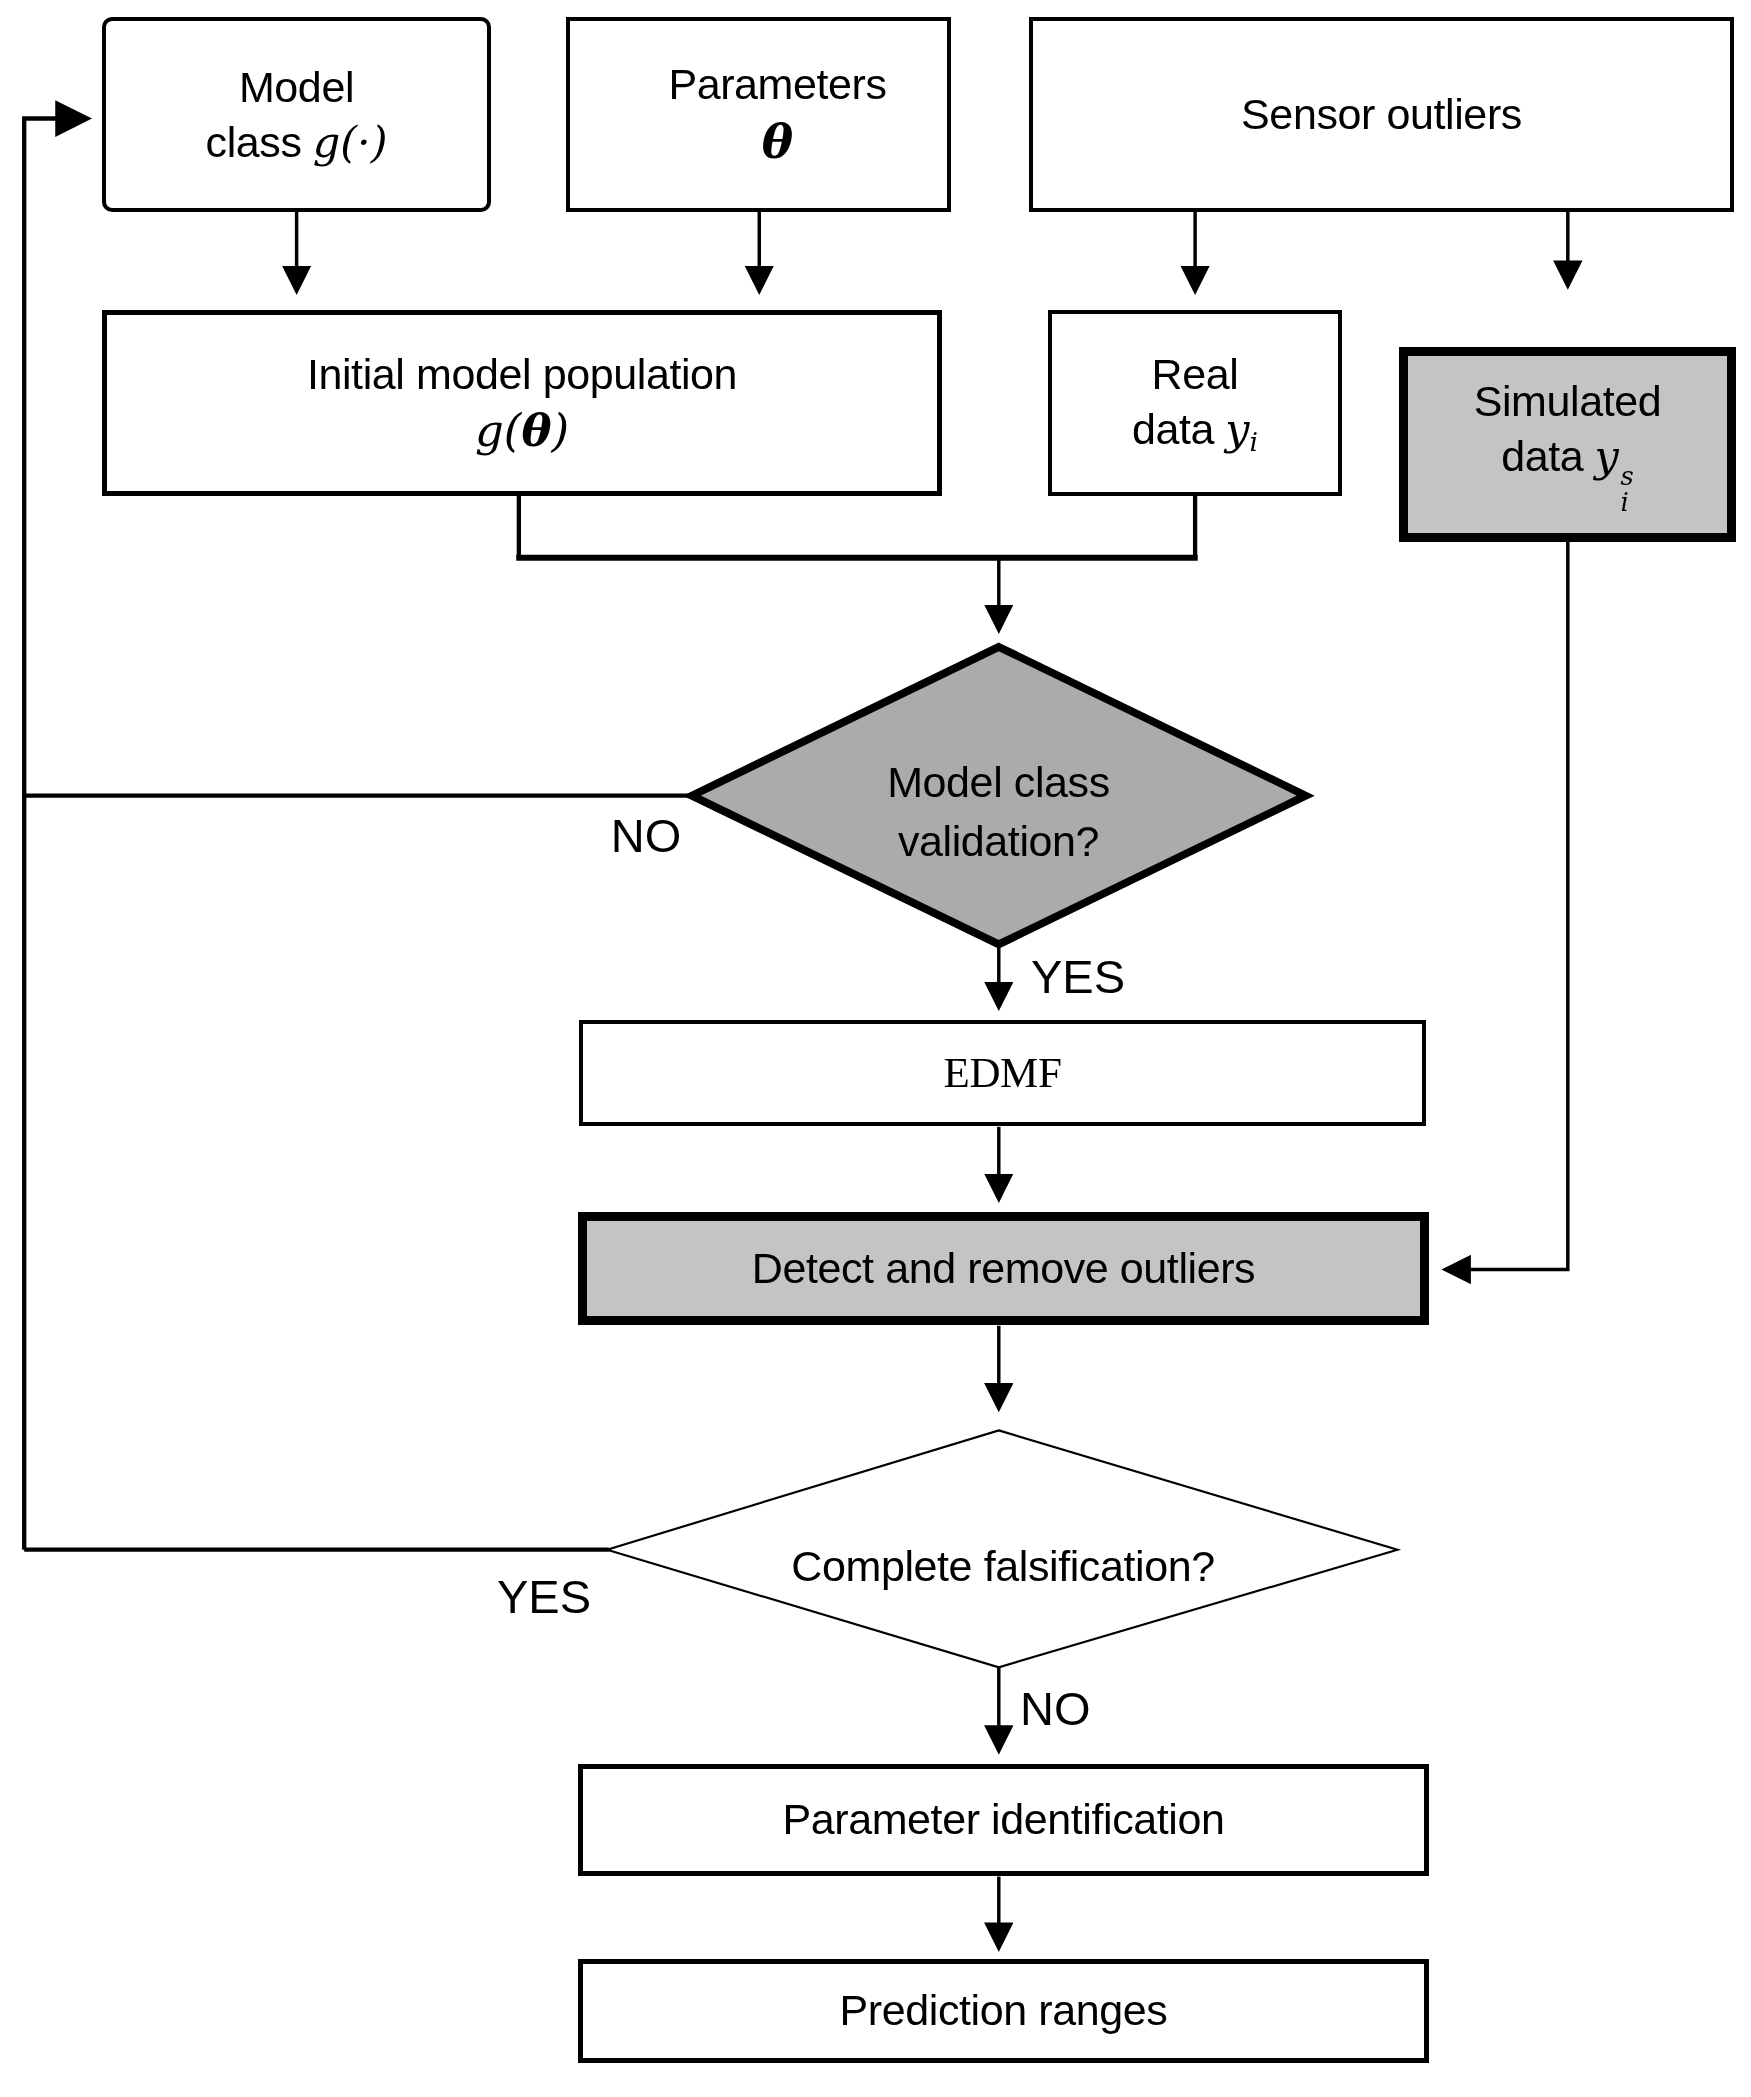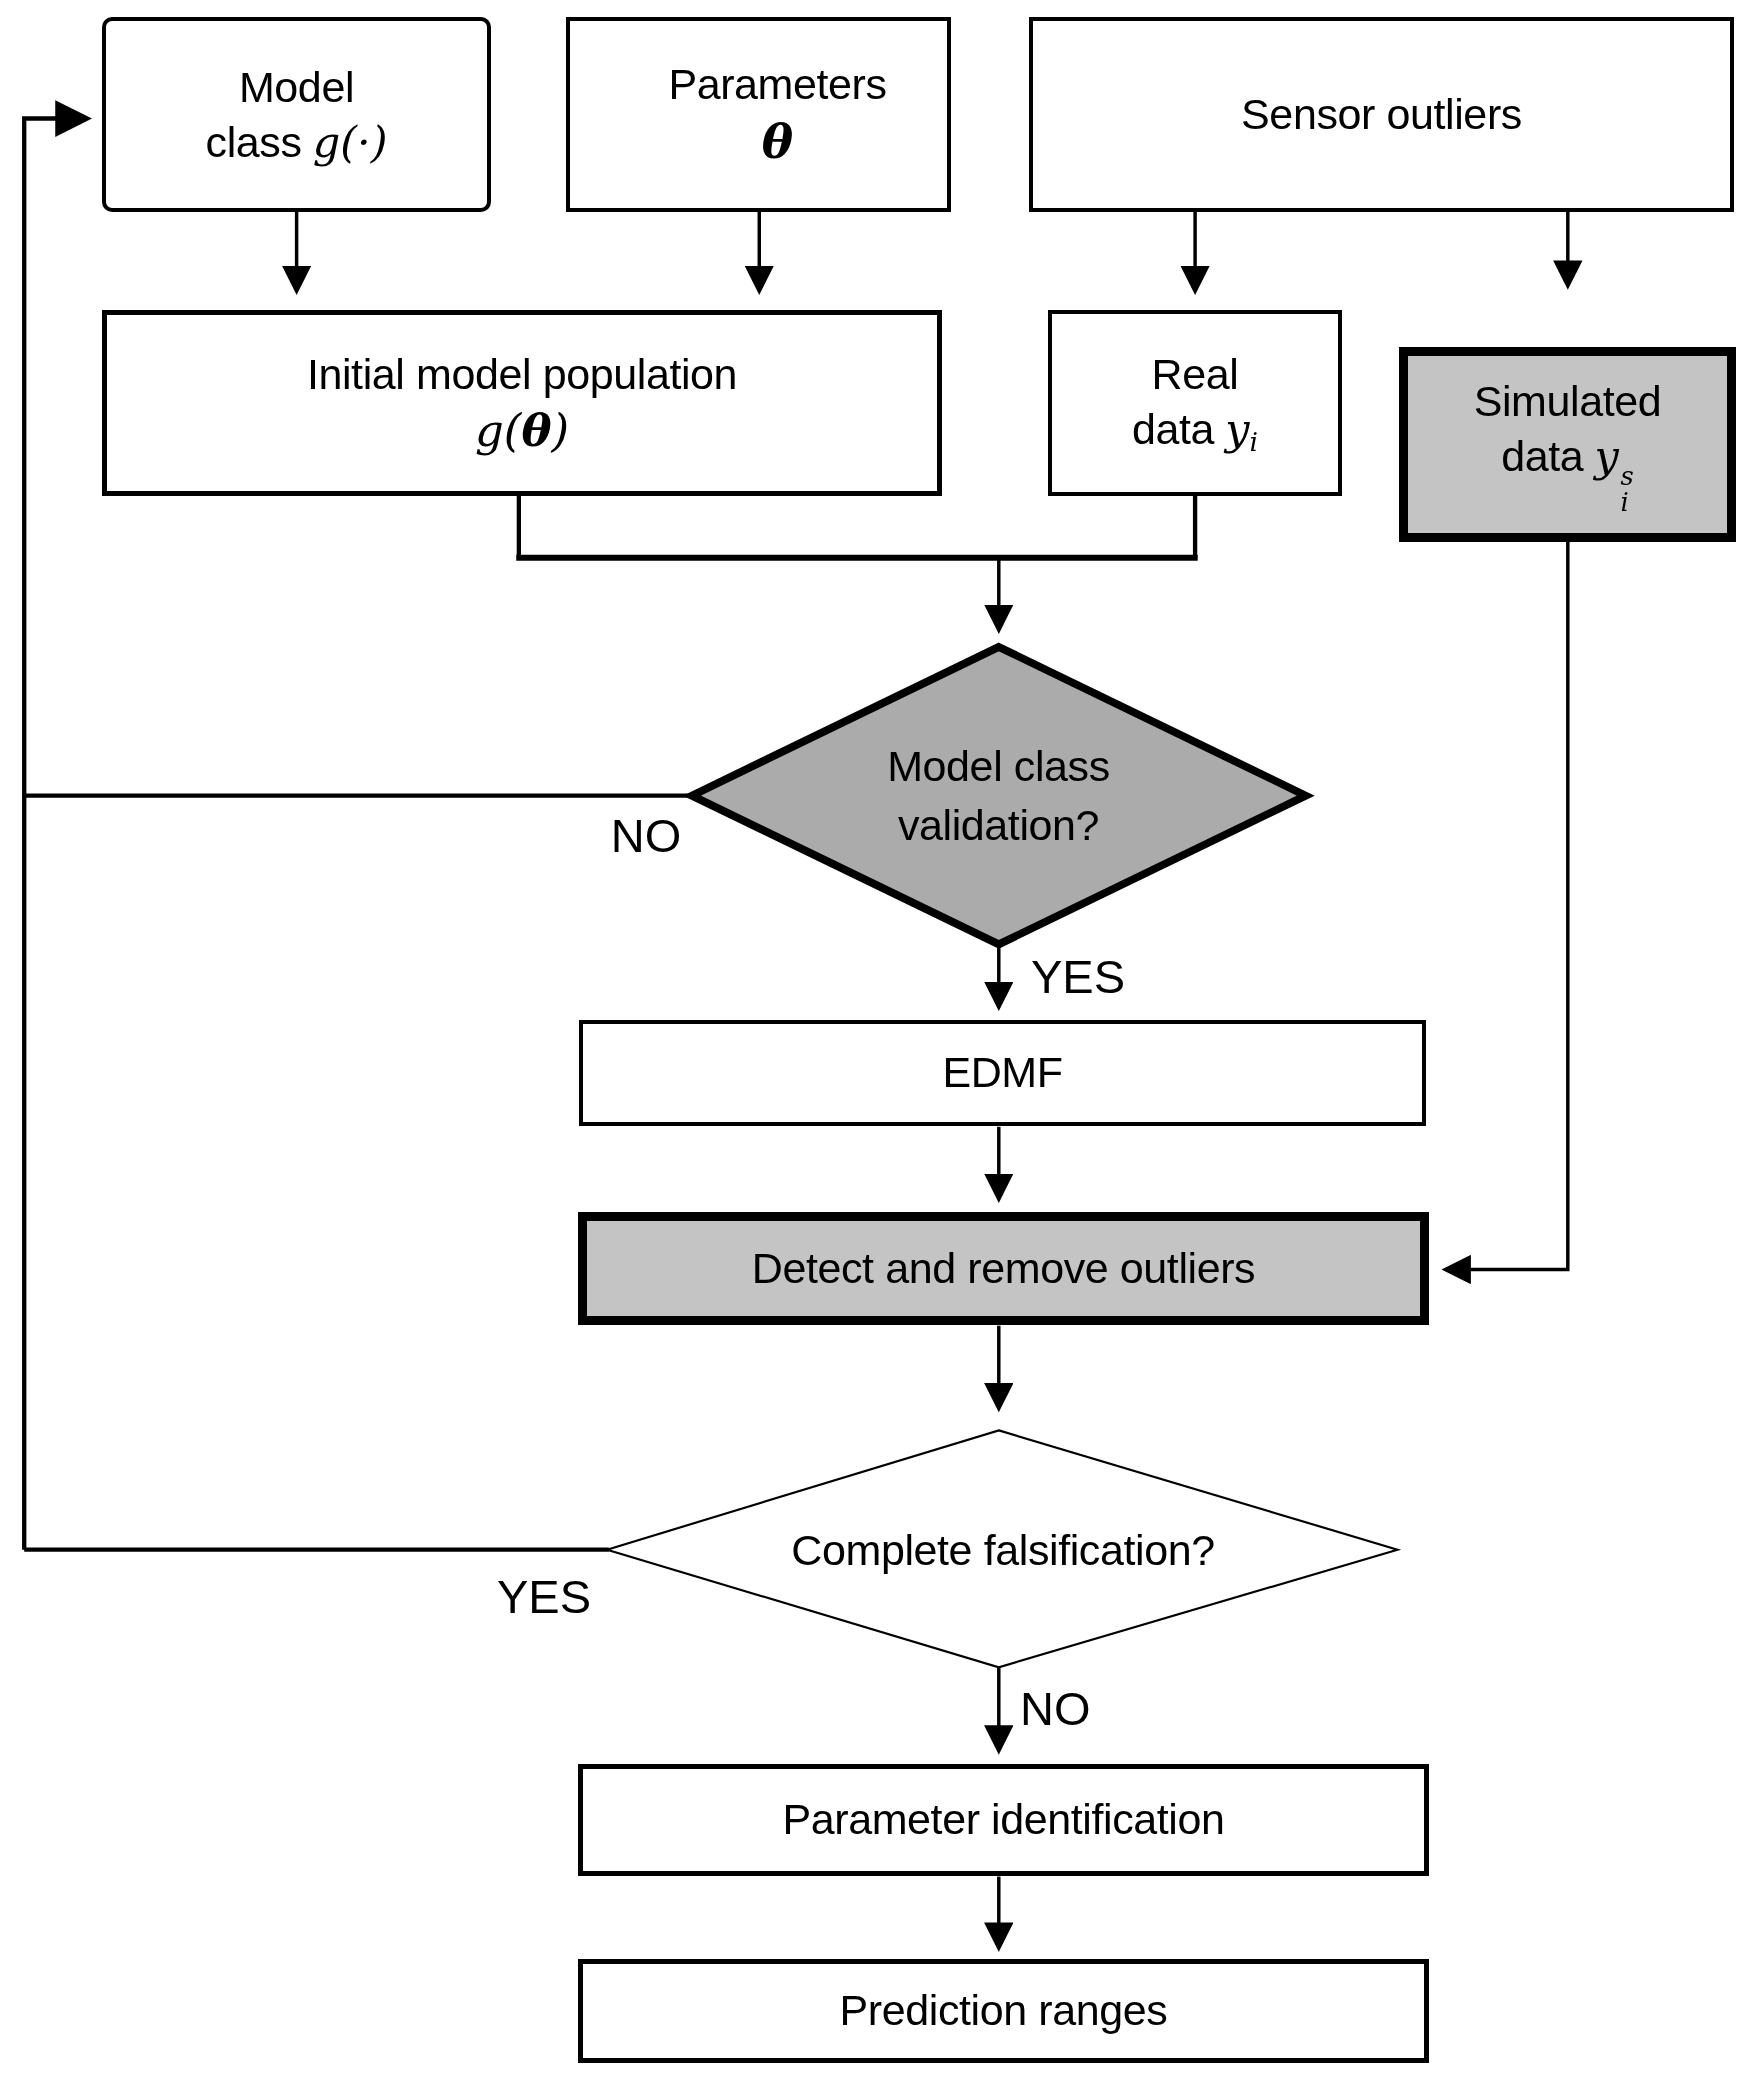--- a/index.html
+++ b/index.html
@@ -38,7 +38,7 @@
   }
   .dtext{
     position:absolute;display:flex;flex-direction:column;align-items:center;justify-content:center;
-    text-align:center;font-size:43px;line-height:1.35;letter-spacing:-0.4px;
+    text-align:center;font-size:43px;line-height:1.35;letter-spacing:-0.4px;margin-top:16px;
   }
   .edge-label{
     position:absolute;font-size:47px;letter-spacing:0;

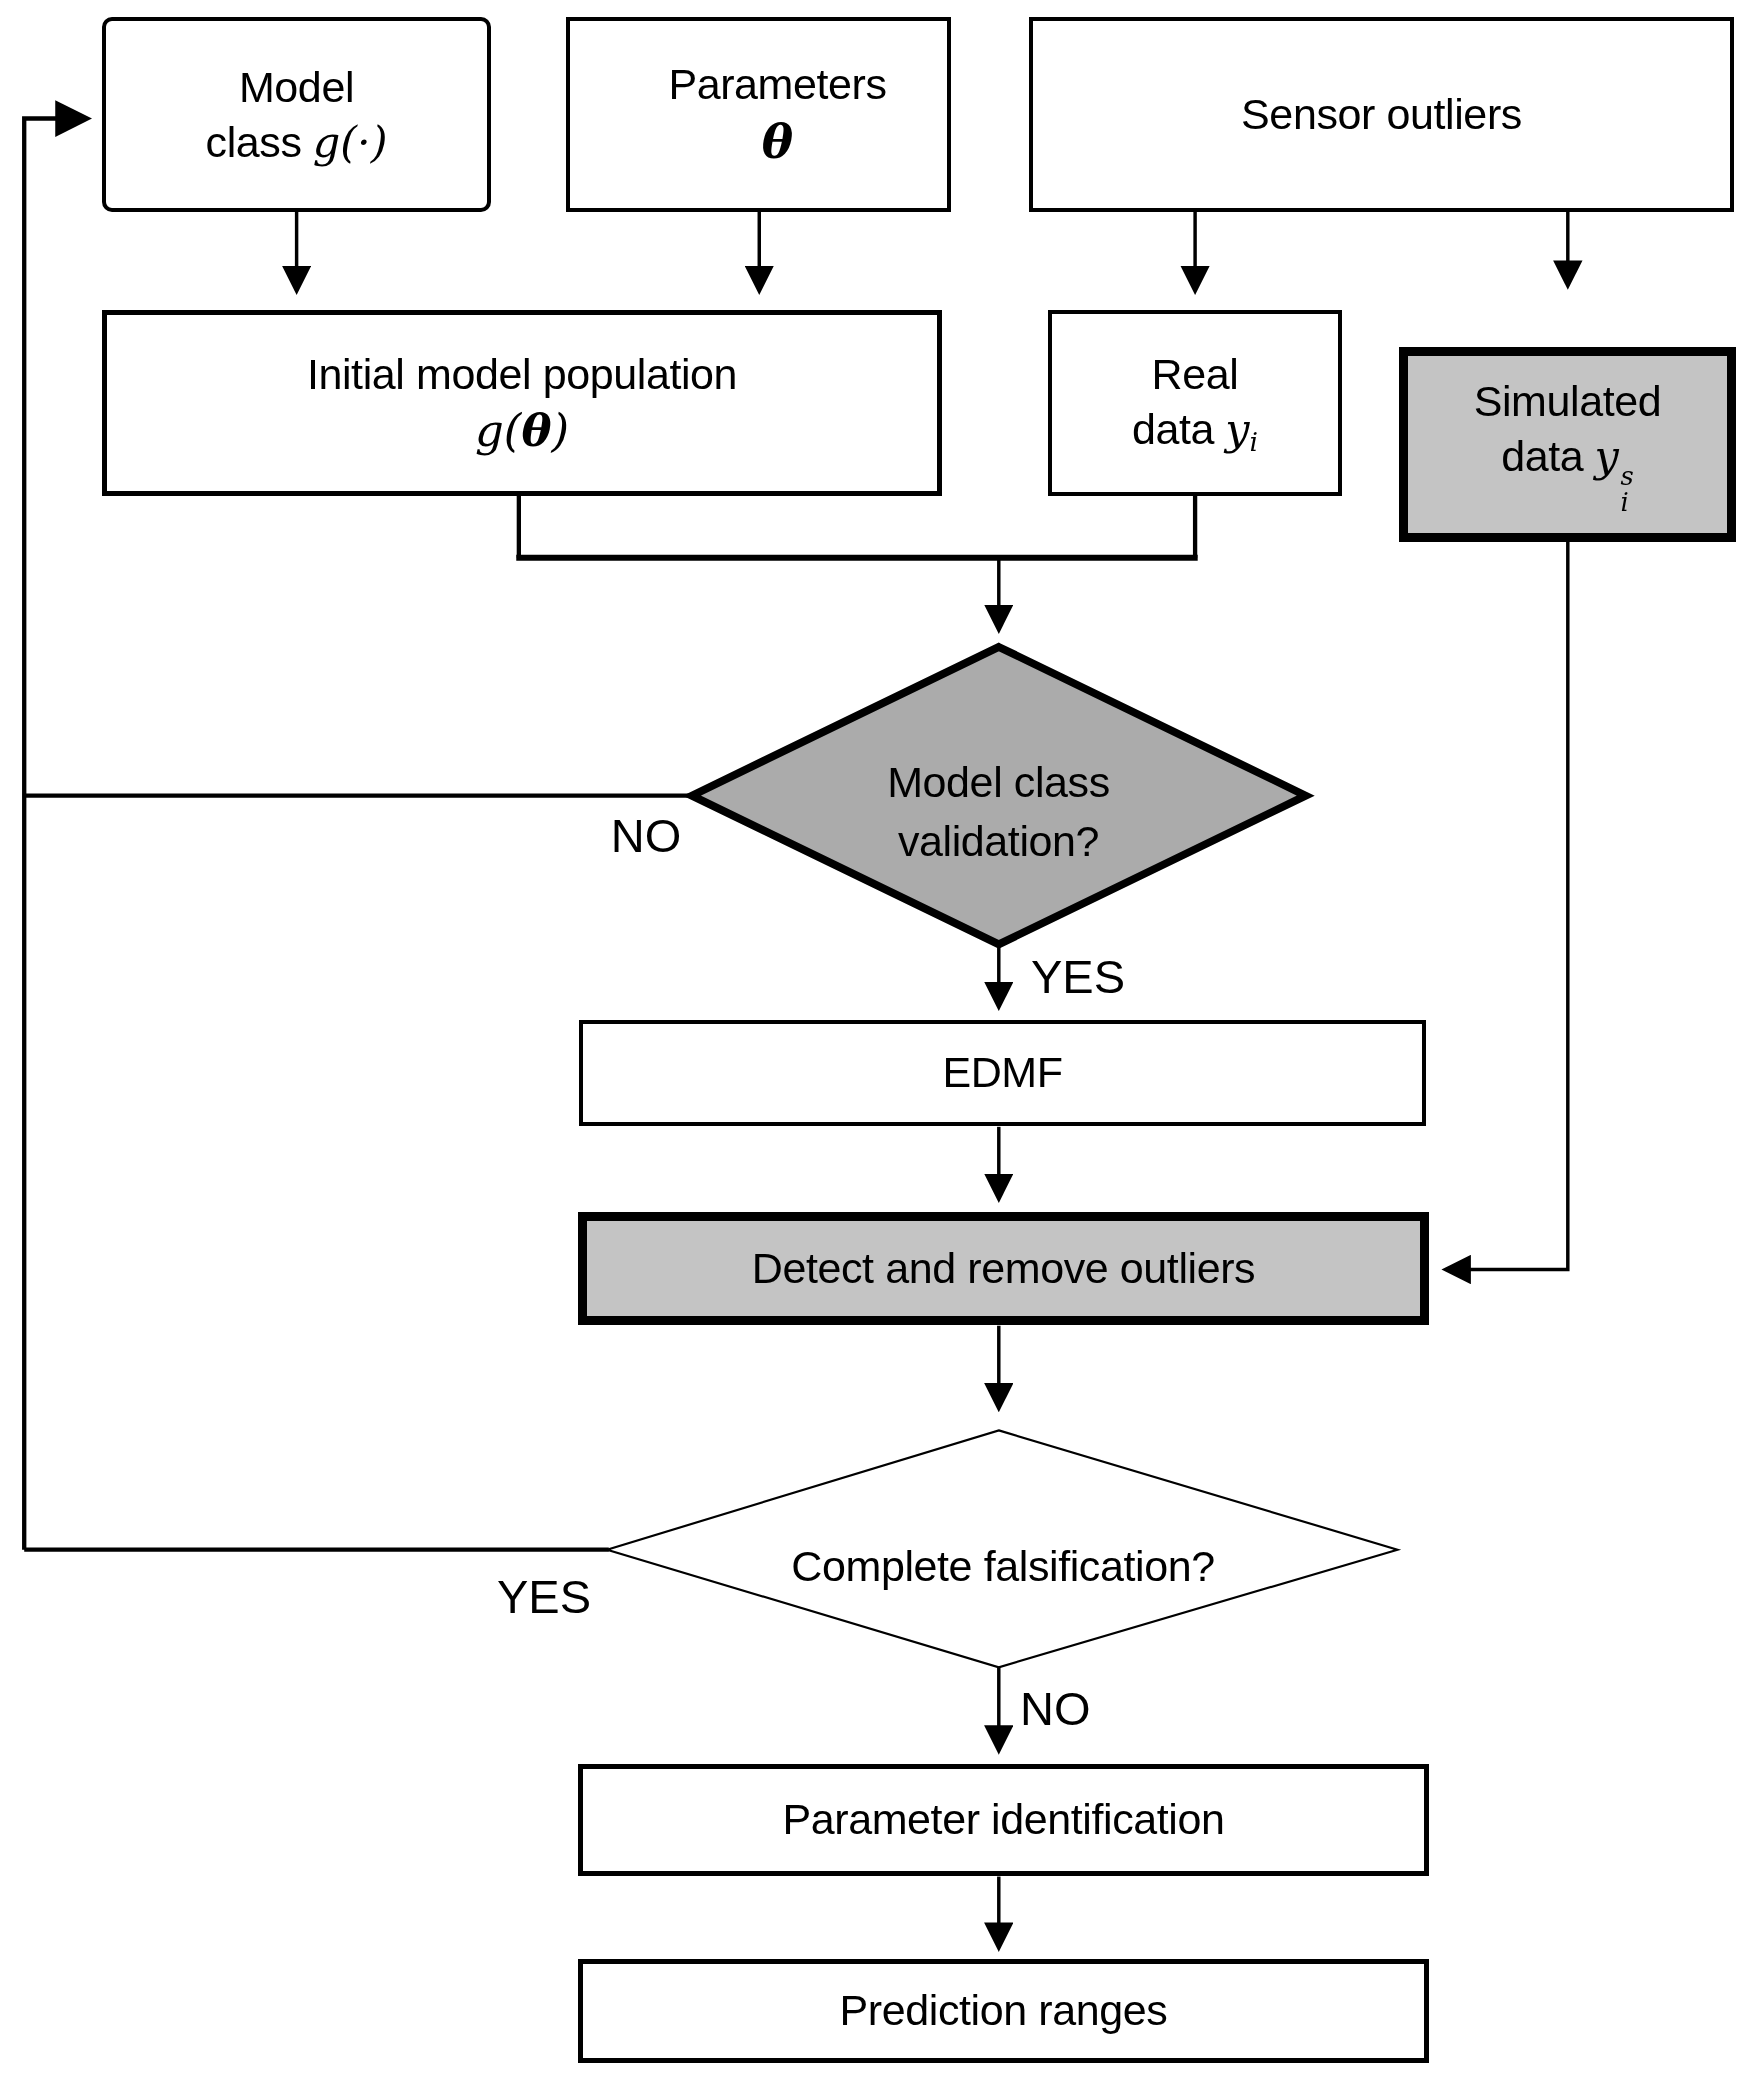--- a/index.html
+++ b/index.html
@@ -135,7 +135,7 @@
     <div>validation?</div>
   </div>
 
-  <div class="node" style="left:579px;top:1020px;width:847px;height:106px;">
+  <div class="node" style="left:579px;top:1020px;width:847px;height:106px;font-family:Liberation Serif, serif;">
     <div>EDMF</div>
   </div>
 

